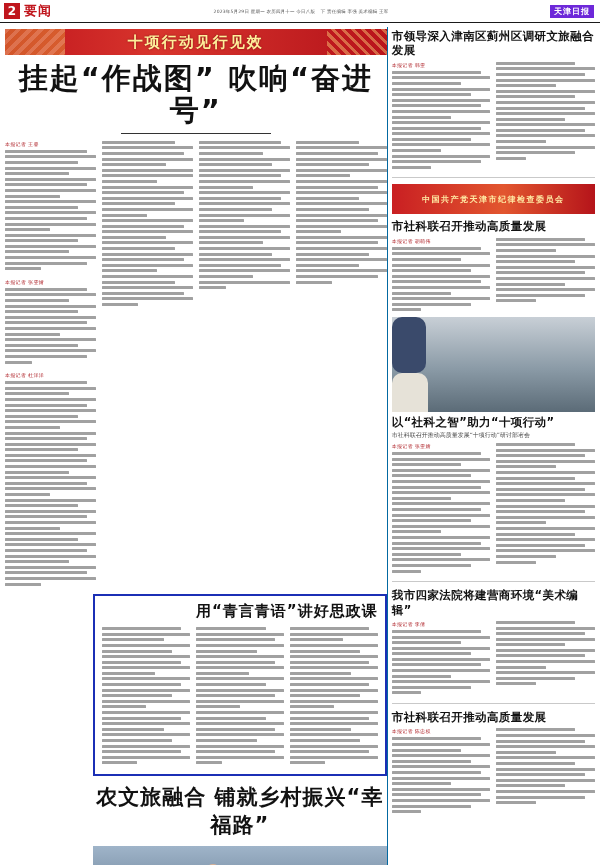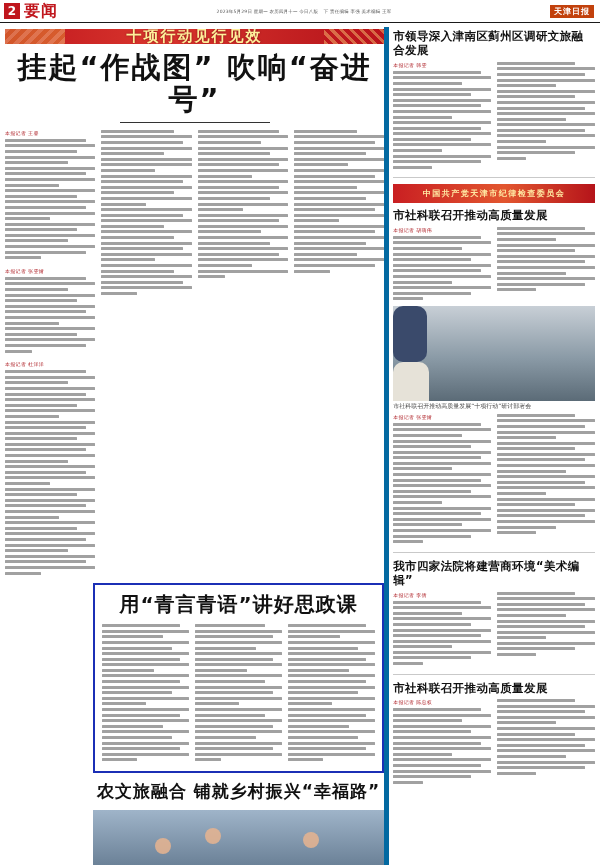--- a/index.html
+++ b/index.html
@@ -20,7 +20,7 @@
     font-size:12px;font-weight:bold;color:#fff;background:#c0161d;
     margin-right:4px;
   }
-  .section-name{font-size:16px;font-weight:bold;color:#c0161d;letter-spacing:1px;}
+  .section-name{font-size:13px;font-weight:bold;color:#c0161d;letter-spacing:1px;}
   .masthead-meta{flex:1;text-align:center;font-size:4.5px;color:#555;letter-spacing:.2px;}
   .masthead-meta span{margin:0 2px;}
   .masthead-logo{

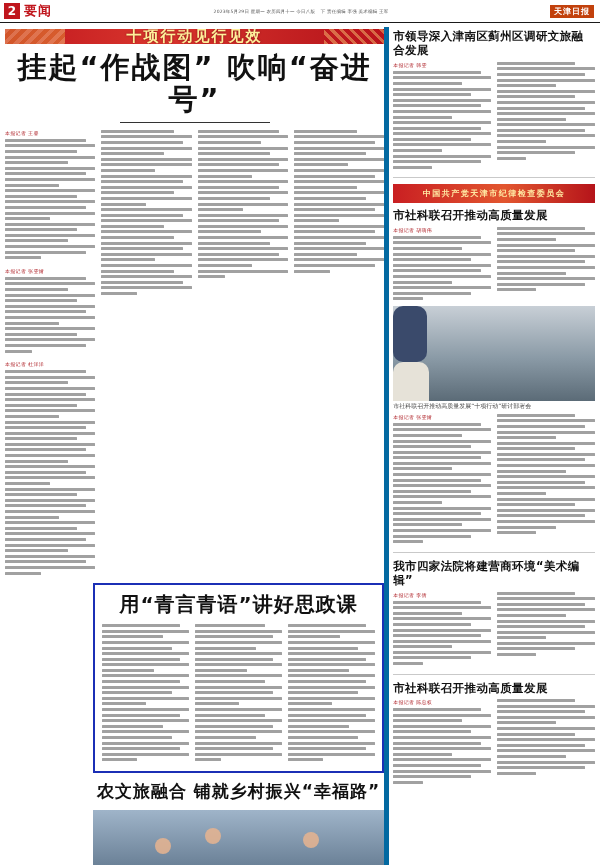--- a/index.html
+++ b/index.html
@@ -24,7 +24,7 @@
   .masthead-meta{flex:1;text-align:center;font-size:4.5px;color:#555;letter-spacing:.2px;}
   .masthead-meta span{margin:0 2px;}
   .masthead-logo{
-    font-size:8px;color:#fff;background:#c2410c;padding:1px 4px;letter-spacing:1px;
+    font-size:8px;color:#fff;background:#6d28d9;padding:1px 4px;letter-spacing:1px;
     font-weight:bold;
   }
 

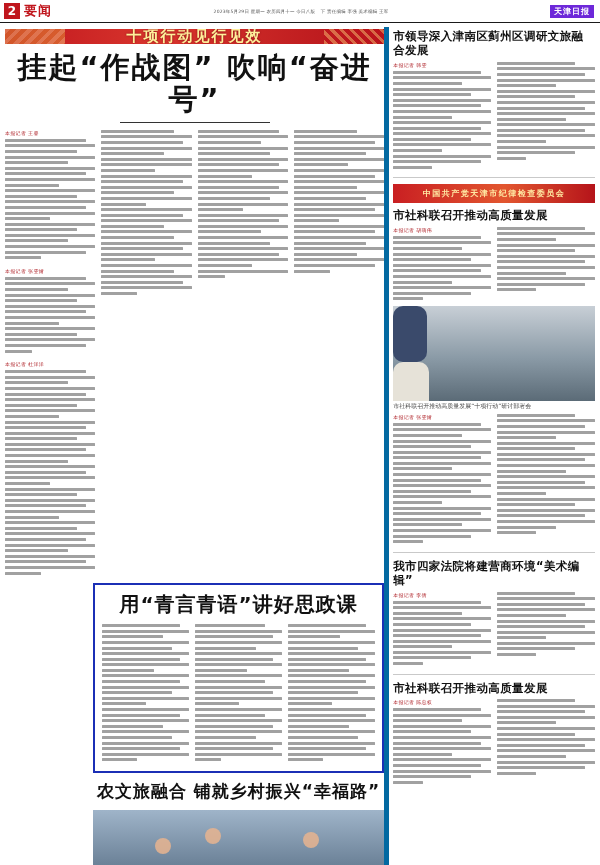--- a/index.html
+++ b/index.html
@@ -35,7 +35,7 @@
 
   
   .banner{
-    position:relative;height:15px;margin:2px 0 2px 0;
+    position:relative;height:26px;margin:2px 0 2px 0;
     background:linear-gradient(90deg,#c0161d 0%,#d8352d 40%,#b4121a 100%);
     display:flex;align-items:center;justify-content:center;overflow:hidden;
   }

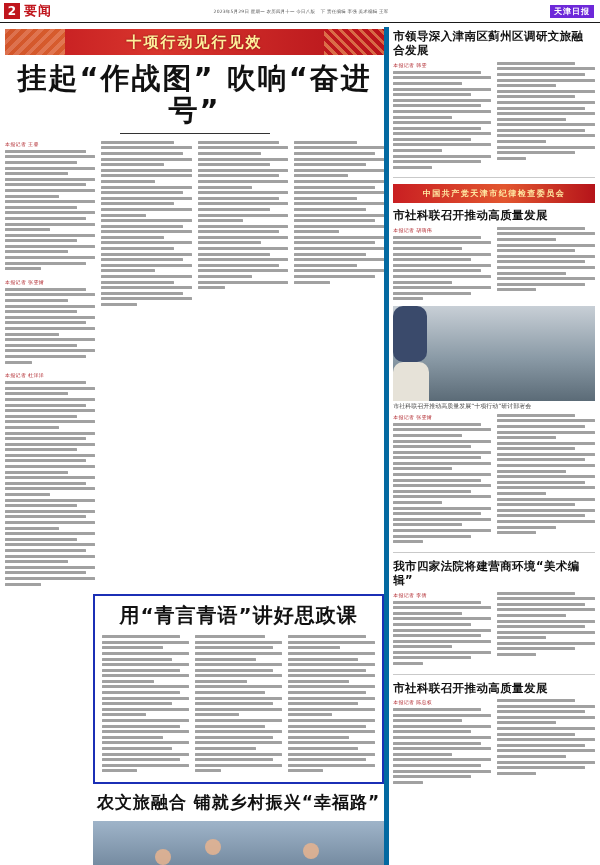--- a/index.html
+++ b/index.html
@@ -31,7 +31,7 @@
   
   .body-grid{display:flex;padding:4px 5px 0 5px;box-sizing:border-box;height:843px;}
   .left-zone{width:385px;}
-  .right-zone{width:205px;padding-left:4px;border-left:5px solid #0369a1;}
+  .right-zone{width:205px;padding-left:4px;border-left:1px solid #0369a1;}
 
   
   .banner{

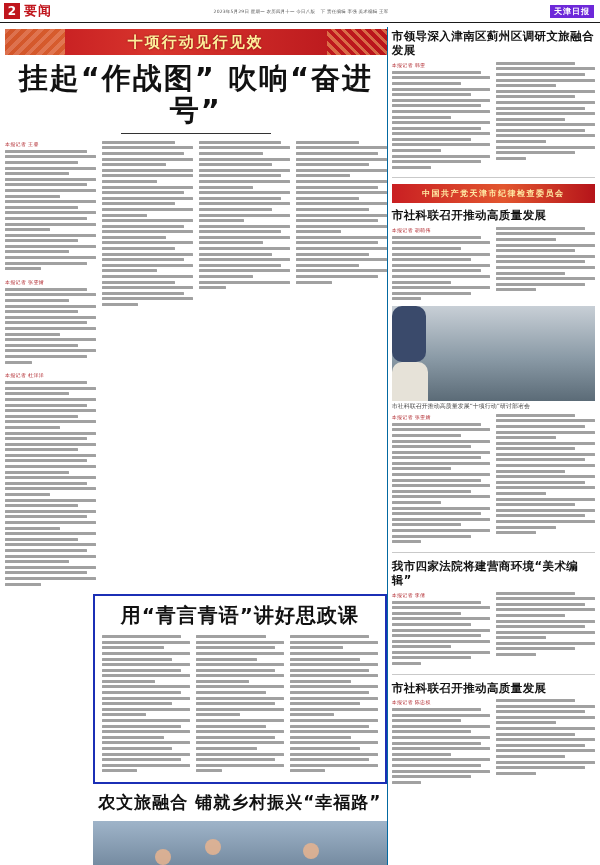--- a/index.html
+++ b/index.html
@@ -97,7 +97,7 @@
   .r-sub{font-size:6px;color:#444;margin:-2px 0 4px 0;line-height:1.3;}
   .r-rule{height:1px;background:#c9c9c9;margin:6px 0;}
   .r-banner{
-    height:19px;margin:4px 0 5px 0;display:flex;align-items:center;justify-content:center;
+    height:30px;margin:4px 0 5px 0;display:flex;align-items:center;justify-content:center;
     background:linear-gradient(90deg,#c91f22 0%,#e2562f 55%,#b5141a 100%);
   }
   .r-banner span{font-size:8px;font-weight:bold;color:#ffe9a3;letter-spacing:1.5px;}

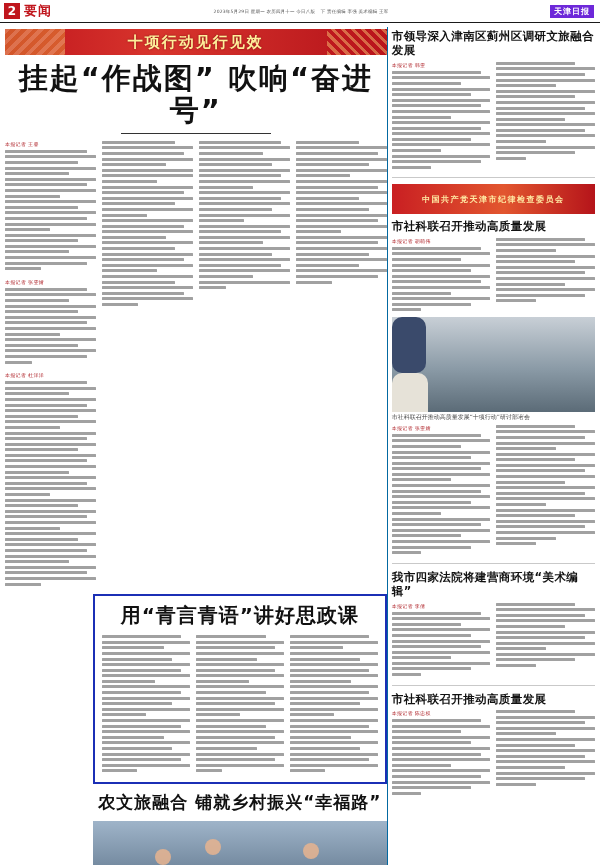--- a/index.html
+++ b/index.html
@@ -502,6 +502,7 @@
 
       </div>
 
+      <div class="r-head">以“社科之智”助力“十项行动”</div>
       <div class="r-sub">市社科联召开推动高质量发展“十项行动”研讨部署会</div>
       <div class="cols">
         <div class="col">

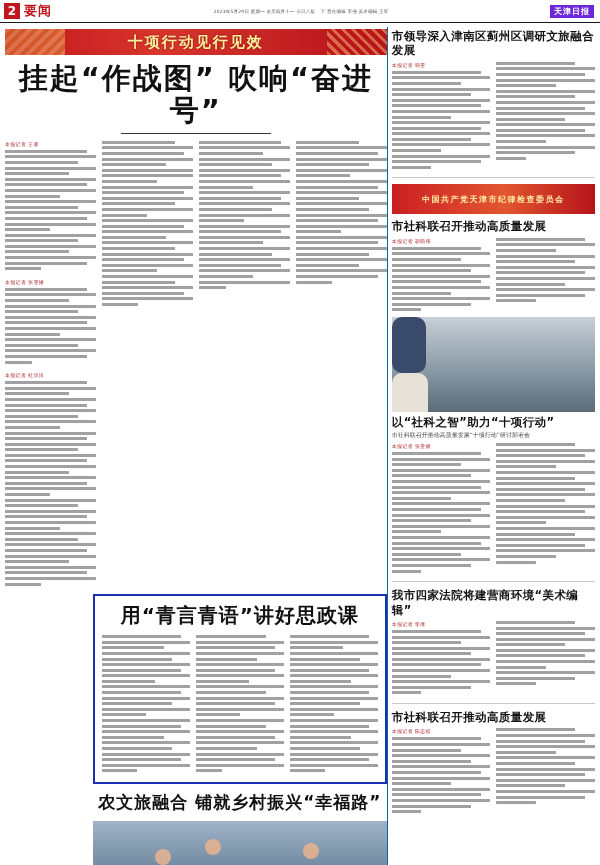--- a/index.html
+++ b/index.html
@@ -75,7 +75,7 @@
     border:2.5px solid #1b2fb5;padding:6px 7px 7px 7px;margin:6px 0 6px 0;background:#fff;
   }
   .boxed h2{
-    margin:0 0 6px 0;text-align:center;font-size:20px;font-weight:bold;color:#111;
+    margin:0 0 6px 0;text-align:right;font-size:15px;font-weight:bold;color:#111;
     letter-spacing:1px;
   }
 

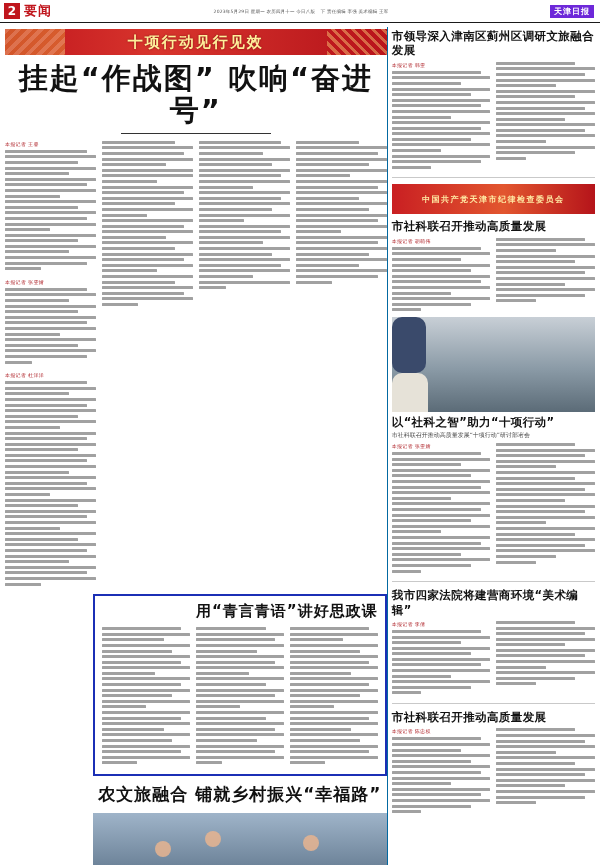--- a/index.html
+++ b/index.html
@@ -80,7 +80,7 @@
   }
 
   .mid-title{
-    text-align:center;font-size:17px;font-weight:bold;color:#111;letter-spacing:1px;
+    text-align:center;font-size:21px;font-weight:bold;color:#111;letter-spacing:1px;
     margin:7px 0 7px 0;
   }
   .photo{

